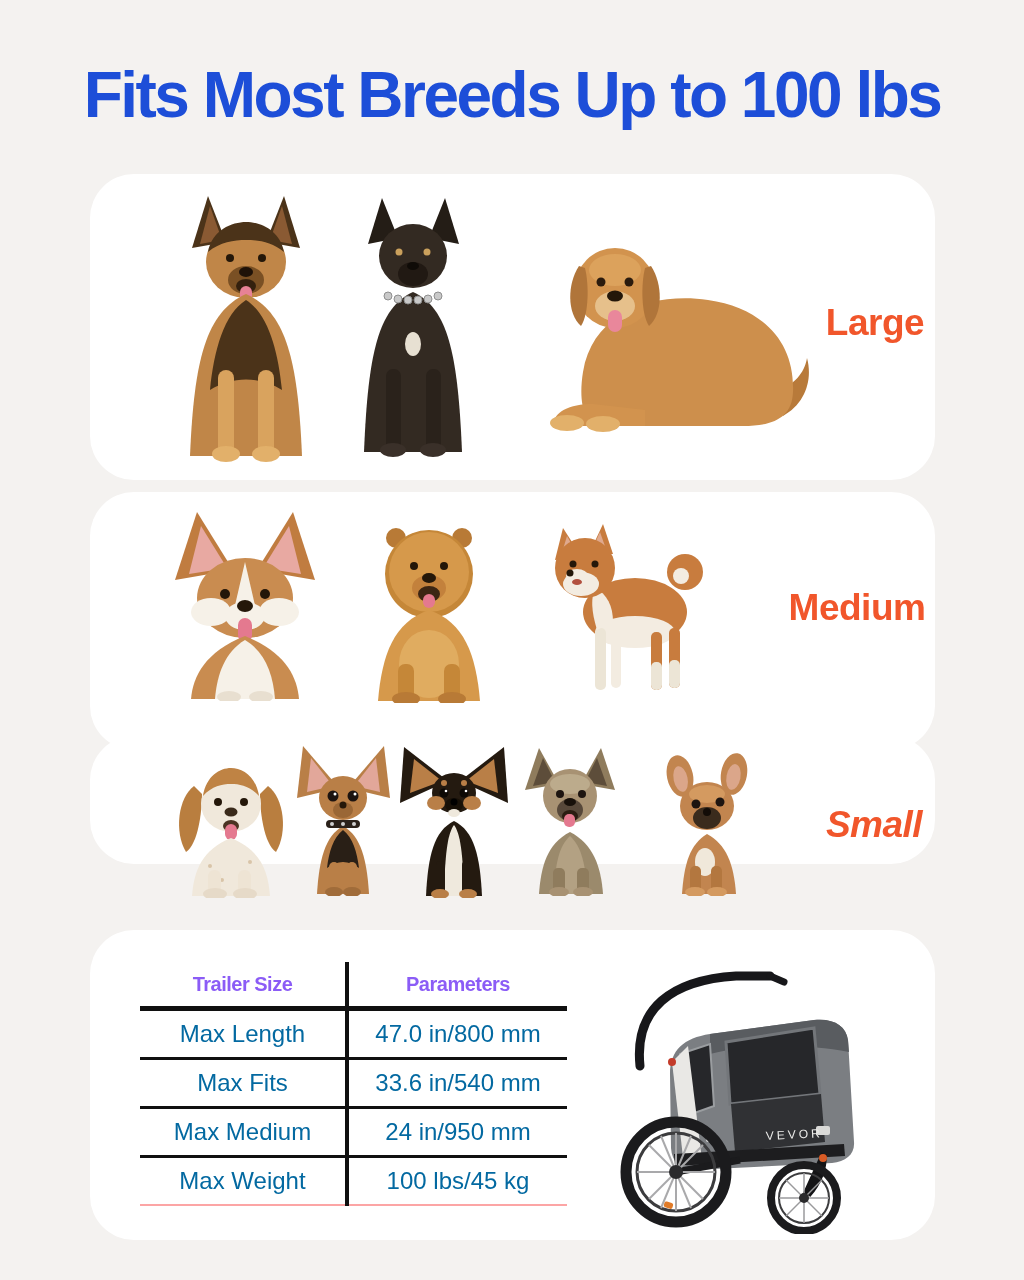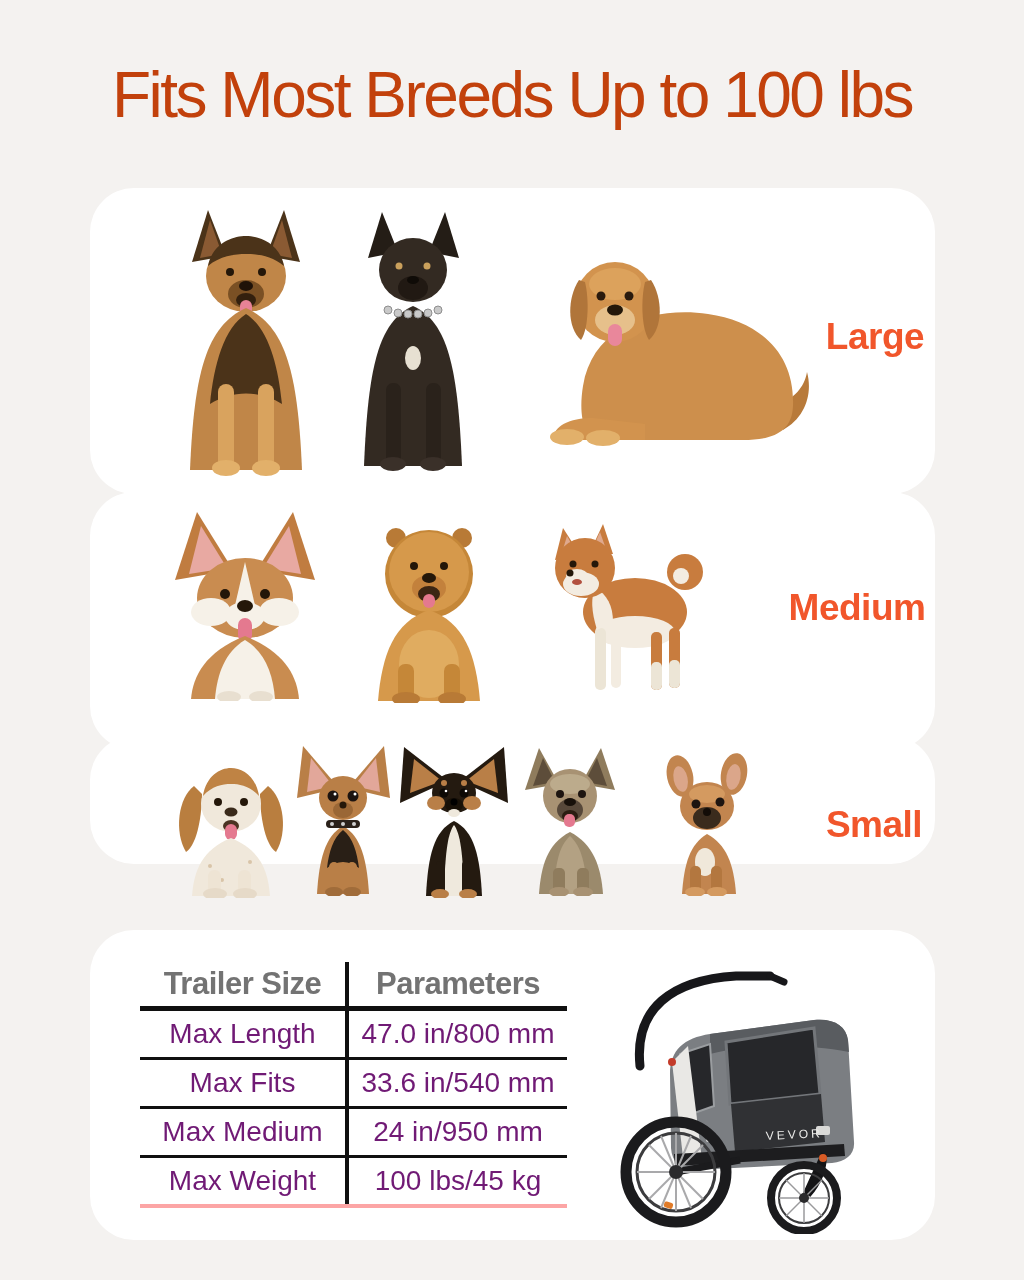--- a/index.html
+++ b/index.html
@@ -9,8 +9,8 @@
   }
   .title{
     position:absolute;left:0;top:58px;width:1024px;margin:0;
-    text-align:center;font-size:64px;font-weight:400;letter-spacing:-2.5px;
-    color:#c2410c;white-space:nowrap;
+    text-align:center;font-size:64px;font-weight:700;letter-spacing:-2.5px;
+    color:#1d4ed8;white-space:nowrap;
   }
   .card{
     position:absolute;left:90px;width:845px;background:#FFFFFF;border-radius:44px;

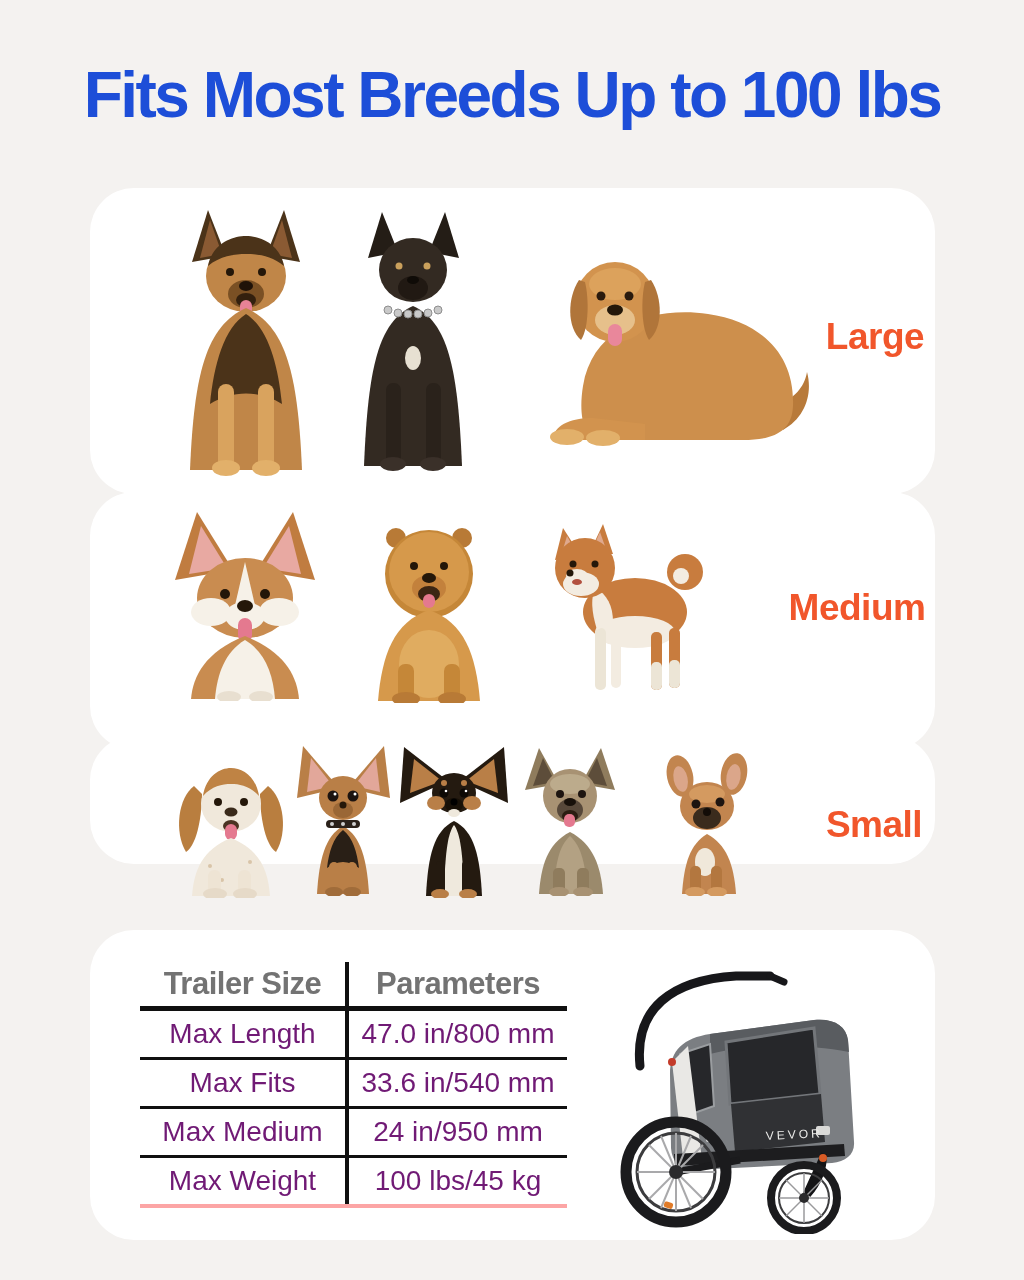--- a/index.html
+++ b/index.html
@@ -15,7 +15,7 @@
   .card{
     position:absolute;left:90px;width:845px;background:#FFFFFF;border-radius:44px;
   }
-  #card-large{top:188px;height:306px;}
+  #card-large{top:174px;height:306px;}
   #card-medium{top:492px;height:258px;}
   #card-small{top:736px;height:128px;}
   #card-specs{top:930px;height:310px;}

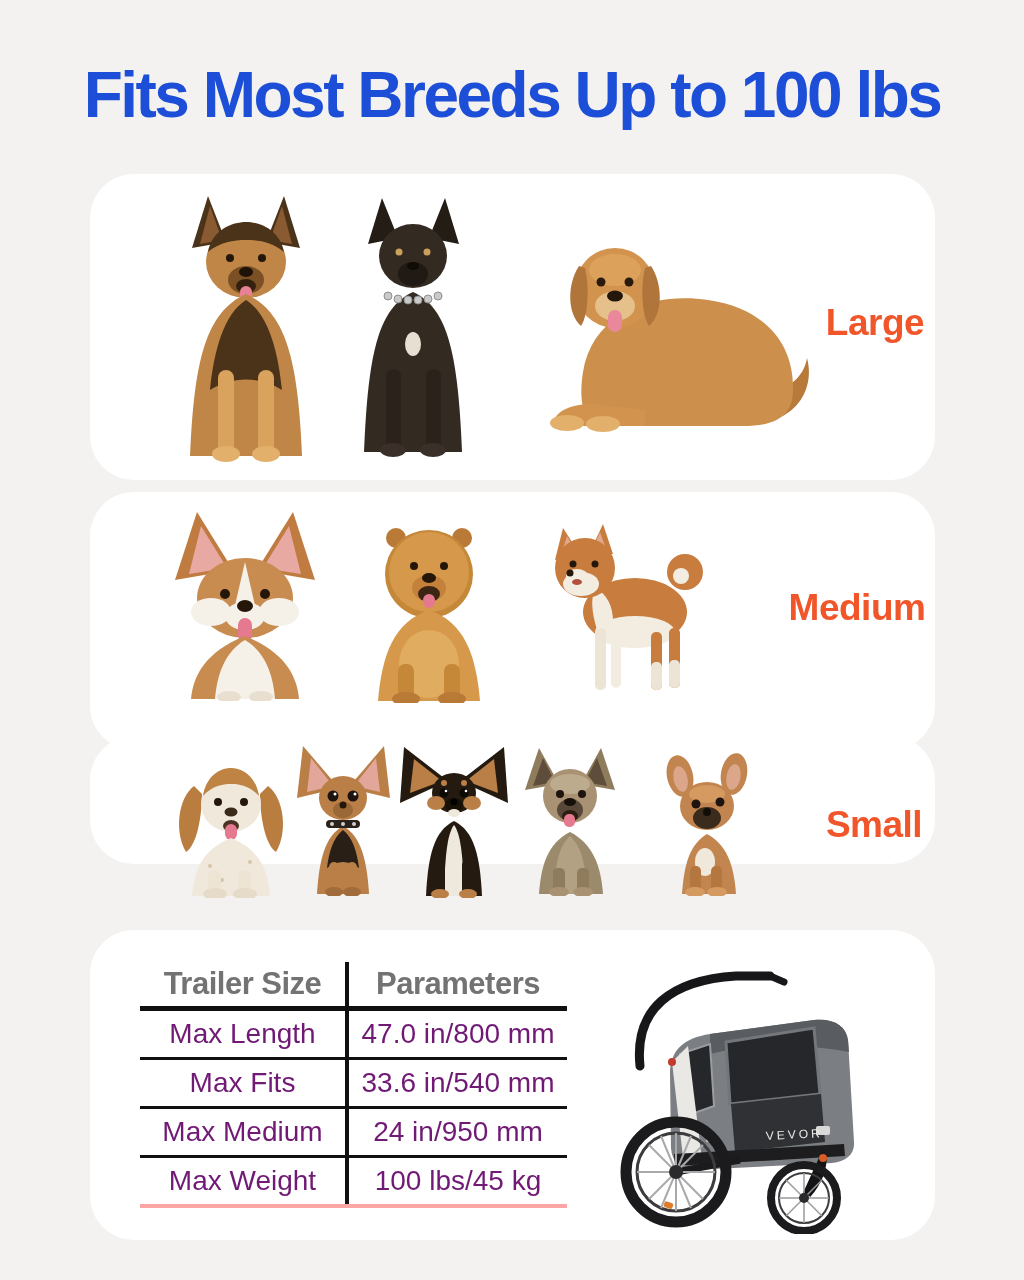--- a/index.html
+++ b/index.html
@@ -17,7 +17,7 @@
   }
   #card-large{top:174px;height:306px;}
   #card-medium{top:492px;height:258px;}
-  #card-small{top:736px;height:128px;}
+  #card-small{top:736px;height:128px;font-style:italic;}
   #card-specs{top:930px;height:310px;}
   .dog{position:absolute;}
   .dog-gsd{left:72px;top:16px;width:168px;height:272px;}

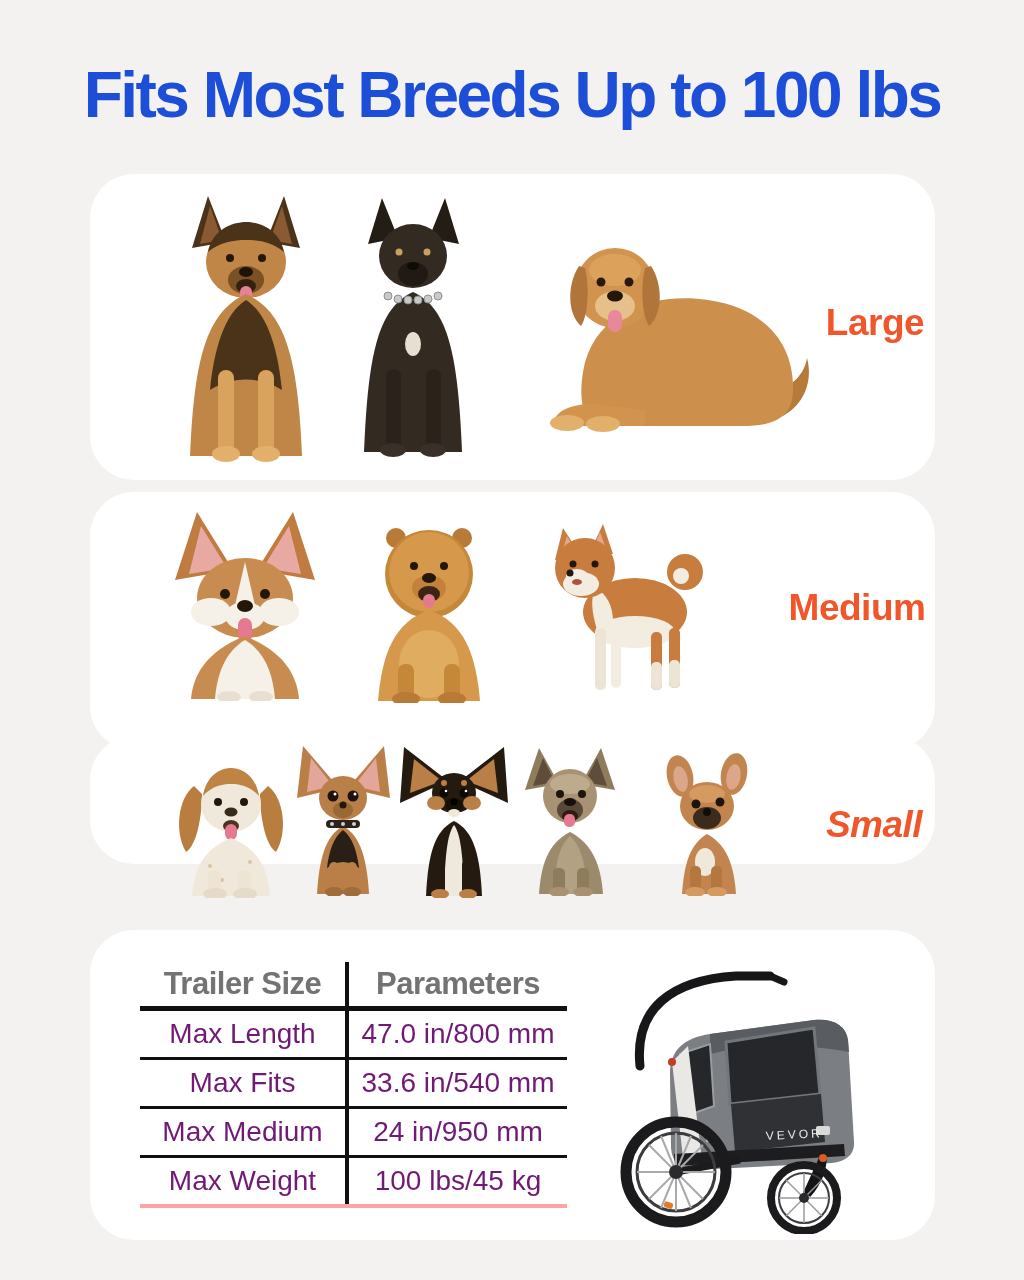--- a/index.html
+++ b/index.html
@@ -44,7 +44,7 @@
   }
   .spec-table th,.spec-table td{text-align:center;vertical-align:middle;padding:0;}
   .spec-table th{
-    font-size:31px;font-weight:800;color:#737373;height:44px;letter-spacing:-0.5px;
+    font-size:20px;font-weight:800;color:#8b5cf6;height:44px;letter-spacing:-0.5px;
     border-bottom:5px solid #101010;
   }
   .spec-table td{

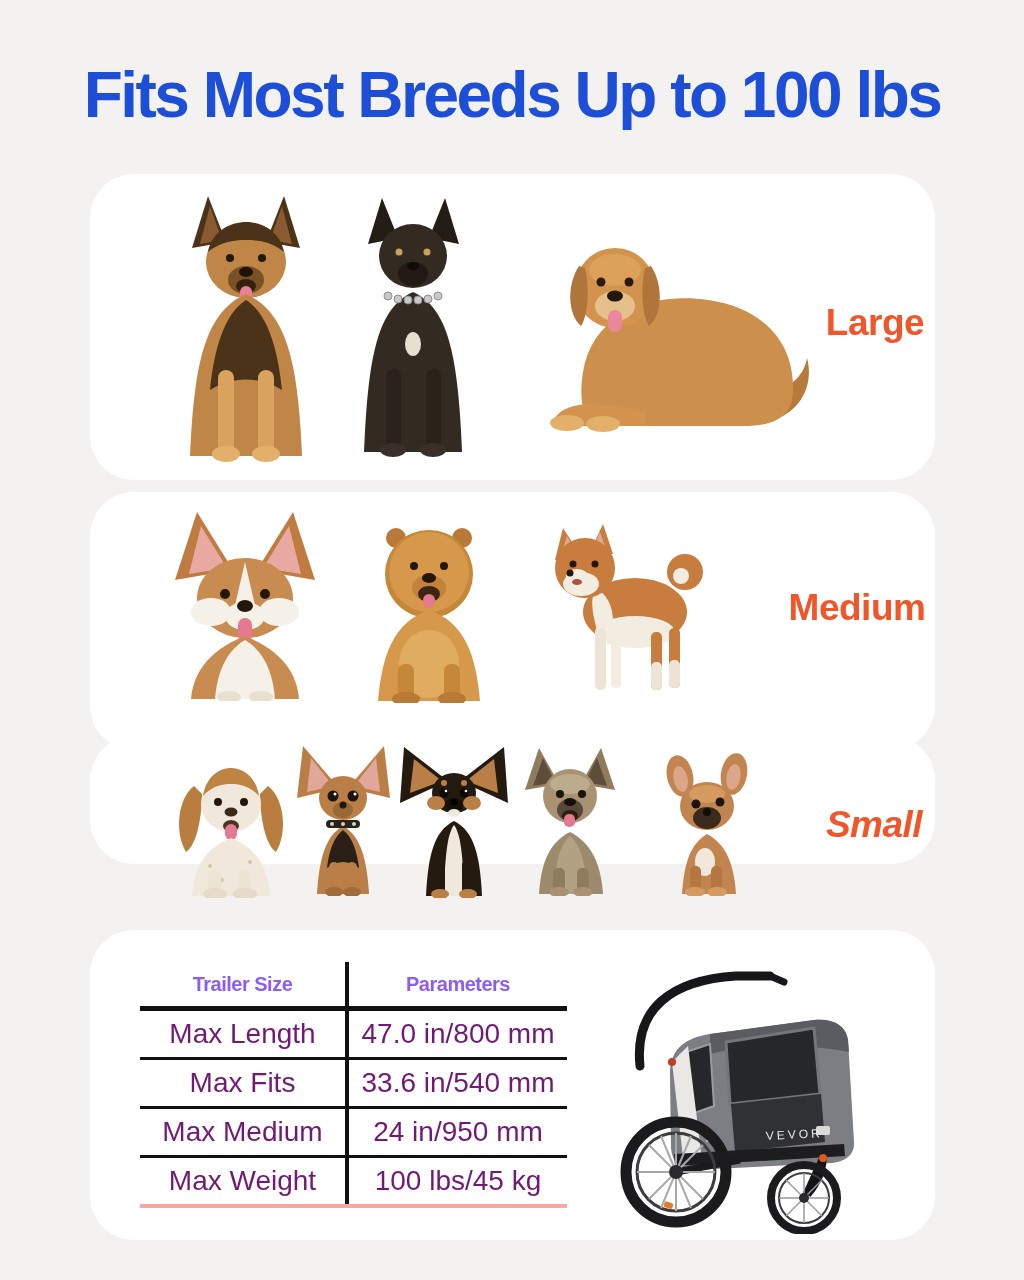--- a/index.html
+++ b/index.html
@@ -48,7 +48,7 @@
     border-bottom:5px solid #101010;
   }
   .spec-table td{
-    font-size:28px;font-weight:400;color:#701a75;height:46px;
+    font-size:24px;font-weight:400;color:#0369a1;height:46px;
     border-bottom:3px solid #101010;
   }
   .spec-table tr:last-child td{border-bottom:4px solid #fca5a5;}

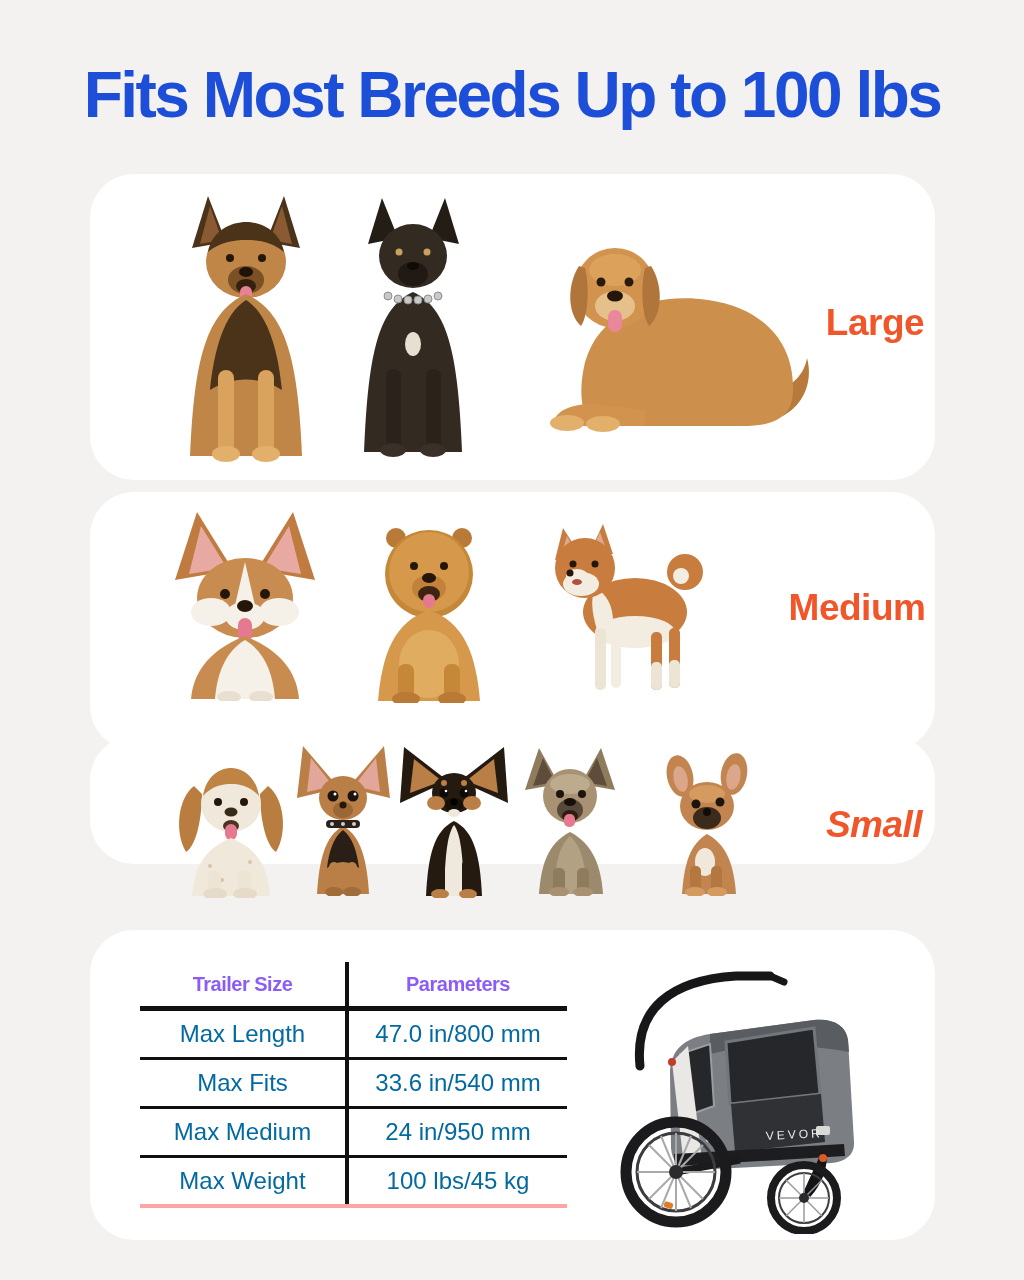--- a/index.html
+++ b/index.html
@@ -51,7 +51,7 @@
     font-size:24px;font-weight:400;color:#0369a1;height:46px;
     border-bottom:3px solid #101010;
   }
-  .spec-table tr:last-child td{border-bottom:4px solid #fca5a5;}
+  .spec-table tr:last-child td{border-bottom:2px solid #fca5a5;}
   .spec-table .c1{width:205px;border-right:4px solid #101010;}
   .spec-table .c2{width:218px;text-align:center;}
   .trailer{position:absolute;left:528px;top:16px;width:290px;height:288px;}

